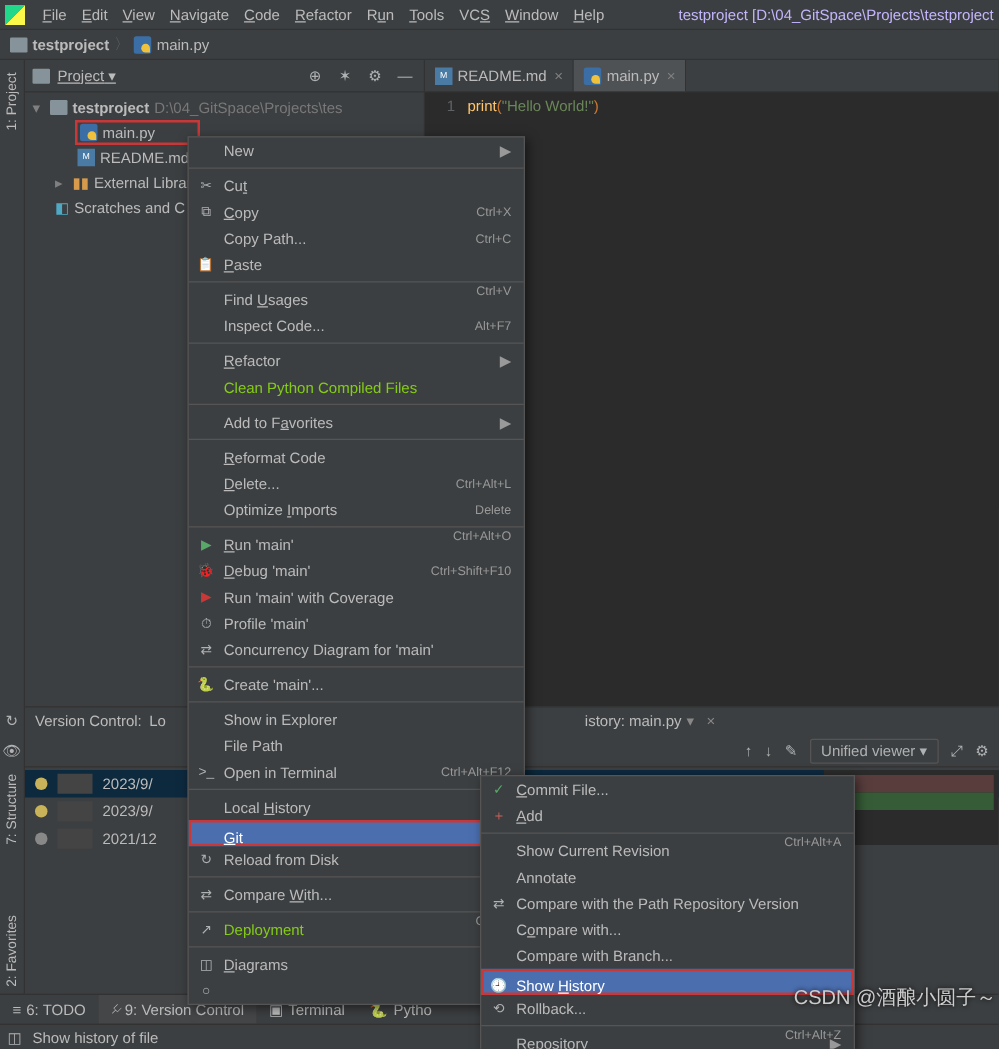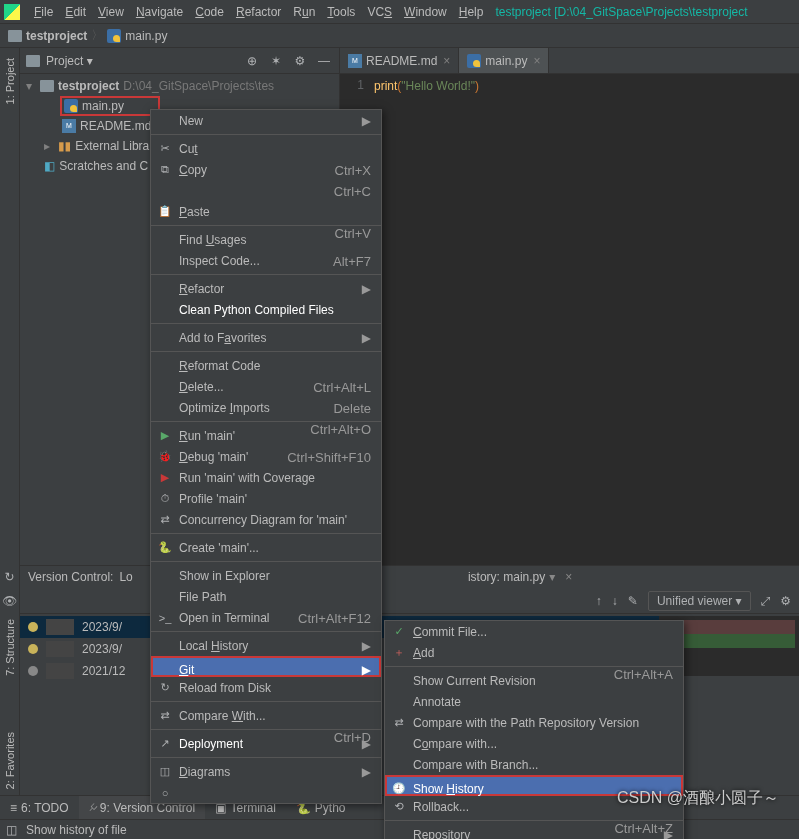--- a/index.html
+++ b/index.html
@@ -8,7 +8,7 @@
 .menubar .logo { width: 16px; height: 16px; background: linear-gradient(135deg, #21d789 50%, #fcf84a 50%); margin-right: 8px; }
 .menubar .item { padding: 0 6px; cursor: pointer; }
 .menubar .item u { text-decoration: underline; }
-.menubar .path { color: #14b8a6; margin-left: 6px; flex: 1; white-space: nowrap; overflow: hidden; }
+.menubar .path { color: #c4b5fd; margin-left: 6px; flex: 1; white-space: nowrap; overflow: hidden; text-align: right; }
 .breadcrumb { height: 24px; background: #3c3f41; display: flex; align-items: center; padding: 0 8px; border-bottom: 1px solid #323232; gap: 4px; }
 .breadcrumb .sep { color: #606060; }
 .breadcrumb .crumb { display: flex; align-items: center; gap: 4px; }

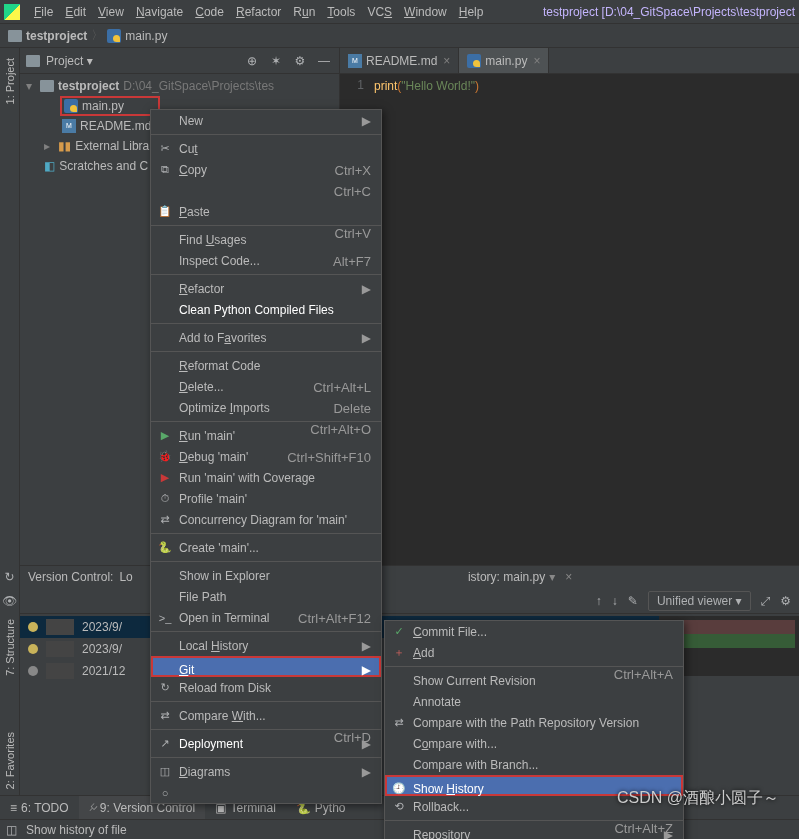--- a/index.html
+++ b/index.html
@@ -21,7 +21,7 @@
 .sidebar-left .tab-vert { writing-mode: vertical-rl; transform: rotate(180deg); padding: 6px 2px; color: #bbbbbb; cursor: pointer; font-size: 11px; }
 .project-panel { width: 320px; background: #3c3f41; border-right: 1px solid #323232; display: flex; flex-direction: column; }
 .project-header { height: 26px; display: flex; align-items: center; padding: 0 6px; border-bottom: 1px solid #323232; gap: 6px; }
-.project-header .title { flex: 1; }
+.project-header .title { flex: 1; text-decoration: underline; }
 .project-header .btn { width: 18px; height: 18px; display: flex; align-items: center; justify-content: center; color: #afb1b3; cursor: pointer; }
 .tree { flex: 1; padding: 2px 0; }
 .tree-row { display: flex; align-items: center; height: 20px; padding-left: 6px; gap: 4px; white-space: nowrap; }

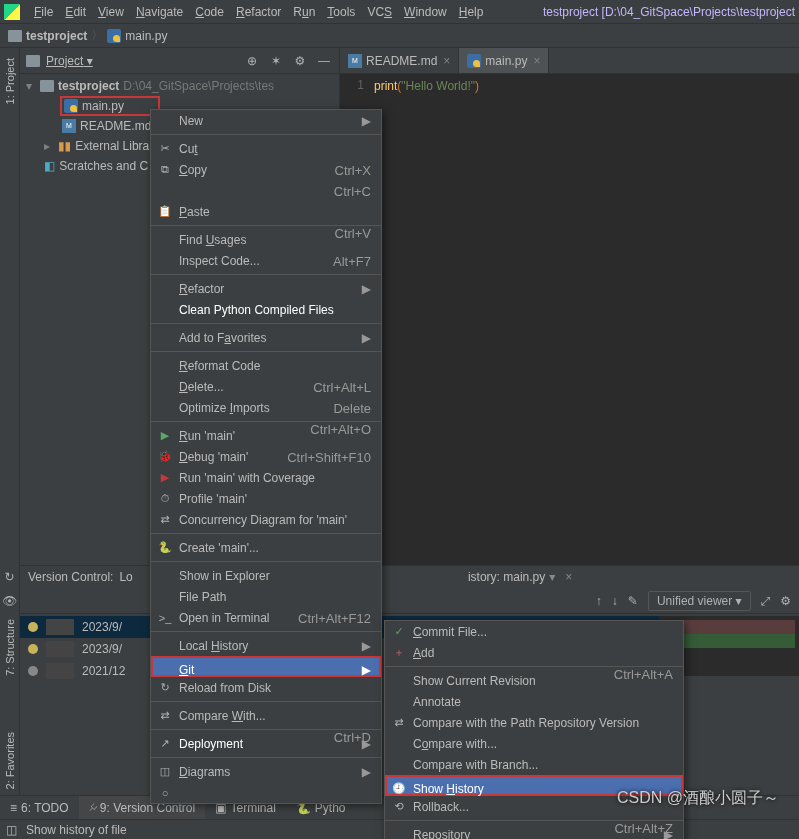--- a/index.html
+++ b/index.html
@@ -53,7 +53,7 @@
 .cm-row.selected .cm-arrow { color: #fff; }
 .cm-sep { height: 1px; background: #555; margin: 3px 0; }
 .cm-row.disabled .cm-label, .cm-row.disabled .cm-shortcut { color: #ffffff; }
-.cm-a { left: 150px; top: 109px; width: 232px; }
+.cm-a { left: 150px; top: 109px; width: 270px; }
 .cm-b { left: 384px; top: 620px; width: 300px; }
 .redbox { border: 2px solid #c93838; align-items: flex-end; }
 .cm-row.redbox { box-shadow: inset 0 0 0 2px #c93838; border: none; }

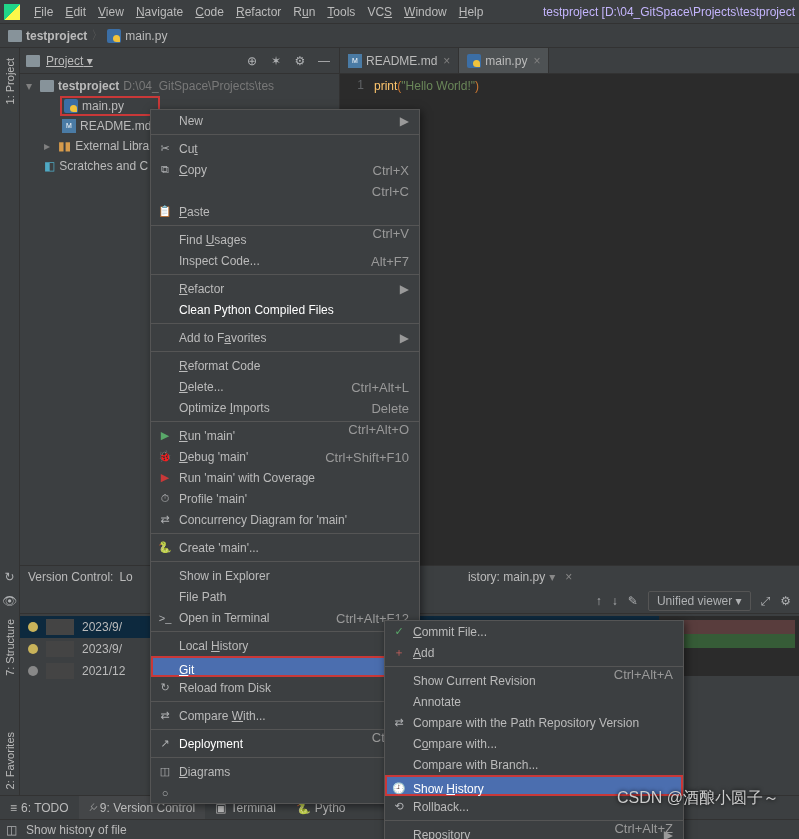--- a/index.html
+++ b/index.html
@@ -48,7 +48,7 @@
 .cm-icon { width: 16px; height: 16px; display: flex; align-items: center; justify-content: center; color: #afb1b3; font-size: 11px; }
 .cm-label { flex: 1; white-space: nowrap; }
 .cm-label u { text-decoration: underline; }
-.cm-shortcut { color: #999; font-size: 13px; margin-left: 20px; margin-top: 44px; }
+.cm-shortcut { color: #999; font-size: 10px; margin-left: 20px; margin-top: 44px; }
 .cm-arrow { color: #999; margin-left: 8px; }
 .cm-row.selected .cm-arrow { color: #fff; }
 .cm-sep { height: 1px; background: #555; margin: 3px 0; }

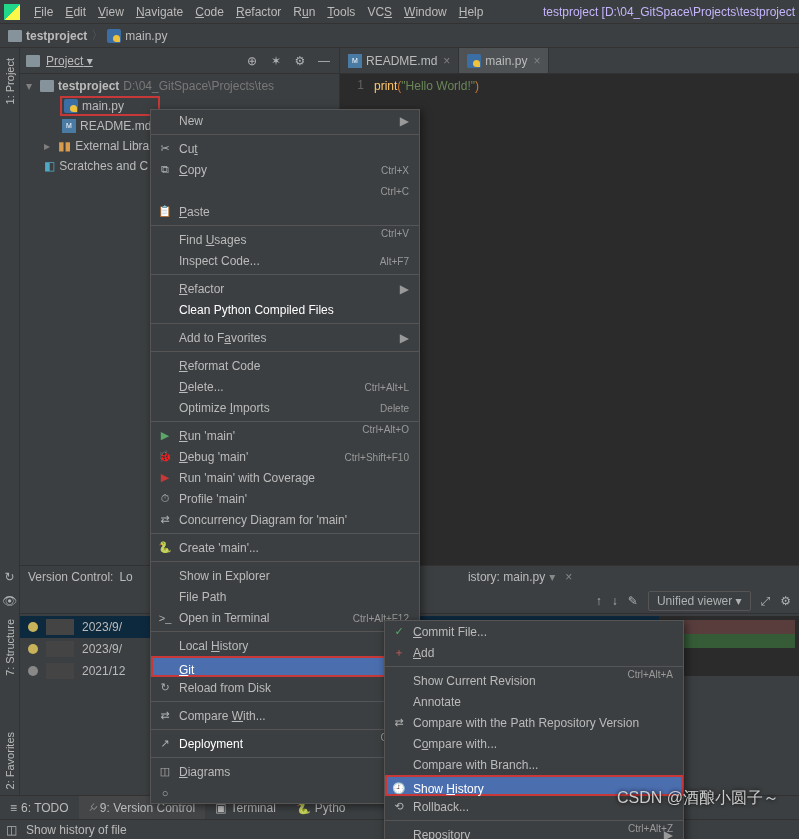--- a/index.html
+++ b/index.html
@@ -266,6 +266,7 @@
     </div>
     <div class="cm-row">
       <span class="cm-icon"></span>
+      <span class="cm-label">Copy Path...</span>
     </div>
     <div class="cm-row">
       <span class="cm-icon">📋</span>

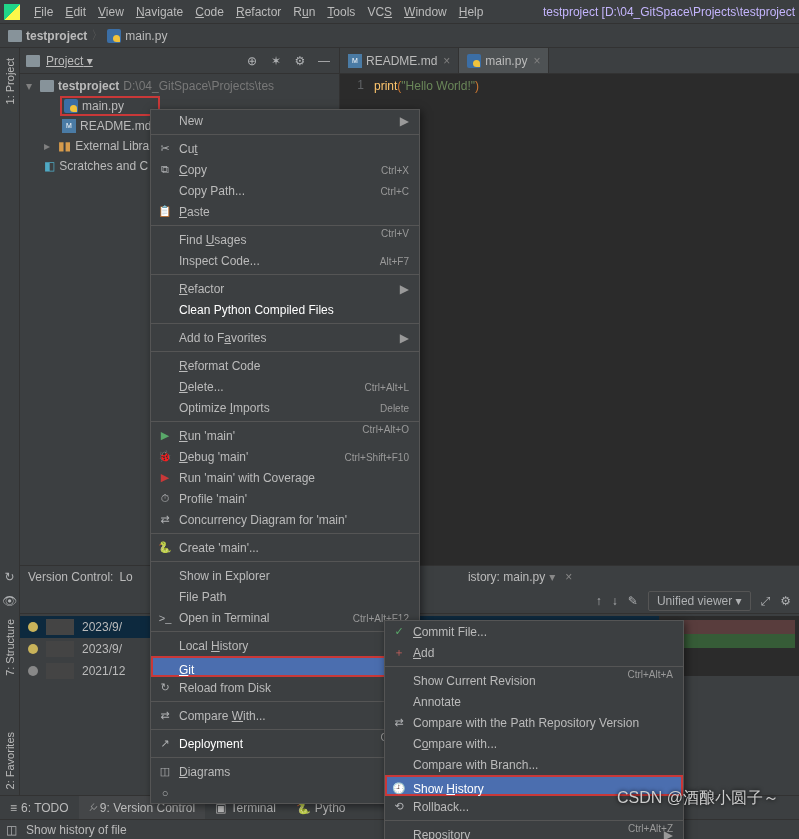--- a/index.html
+++ b/index.html
@@ -52,7 +52,7 @@
 .cm-arrow { color: #999; margin-left: 8px; }
 .cm-row.selected .cm-arrow { color: #fff; }
 .cm-sep { height: 1px; background: #555; margin: 3px 0; }
-.cm-row.disabled .cm-label, .cm-row.disabled .cm-shortcut { color: #ffffff; }
+.cm-row.disabled .cm-label, .cm-row.disabled .cm-shortcut { color: #84cc16; }
 .cm-a { left: 150px; top: 109px; width: 270px; }
 .cm-b { left: 384px; top: 620px; width: 300px; }
 .redbox { border: 2px solid #c93838; align-items: flex-end; }

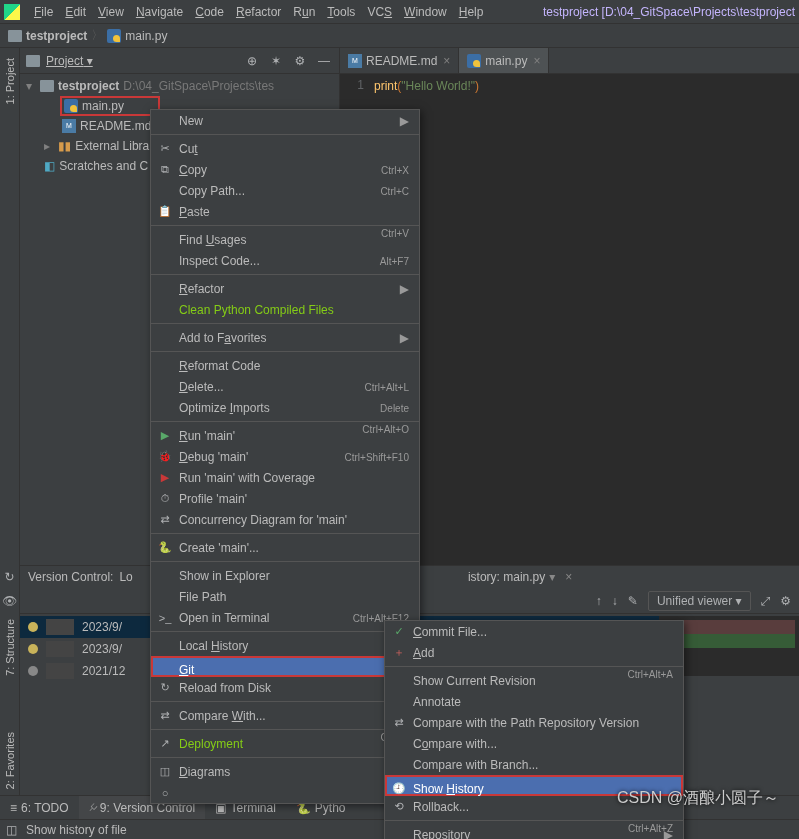--- a/index.html
+++ b/index.html
@@ -82,7 +82,7 @@
 .sidebar-right-bottom .ic { width:16px; height:16px; margin:4px 0; color:#afb1b3; display:flex; align-items:center; justify-content:center; }
 .statusbar { position:absolute; left:0; bottom:0; right:0; height:20px; background:#3c3f41; border-top:1px solid #323232; display:flex; align-items:center; padding:0 6px; gap:6px; }
 .statusbar .ic { width:14px; height:14px; color:#afb1b3; }
-.watermark { position:absolute; right:20px; bottom:30px; color:#ccc; font-size:16px; font-family:sans-serif; text-shadow:0 0 4px #000; pointer-events:none; z-index:200; }
+.watermark { position:absolute; right:2px; bottom:30px; color:#ccc; font-size:16px; font-family:sans-serif; text-shadow:0 0 4px #000; pointer-events:none; z-index:200; }
 </style>
 </head>
 <body>

